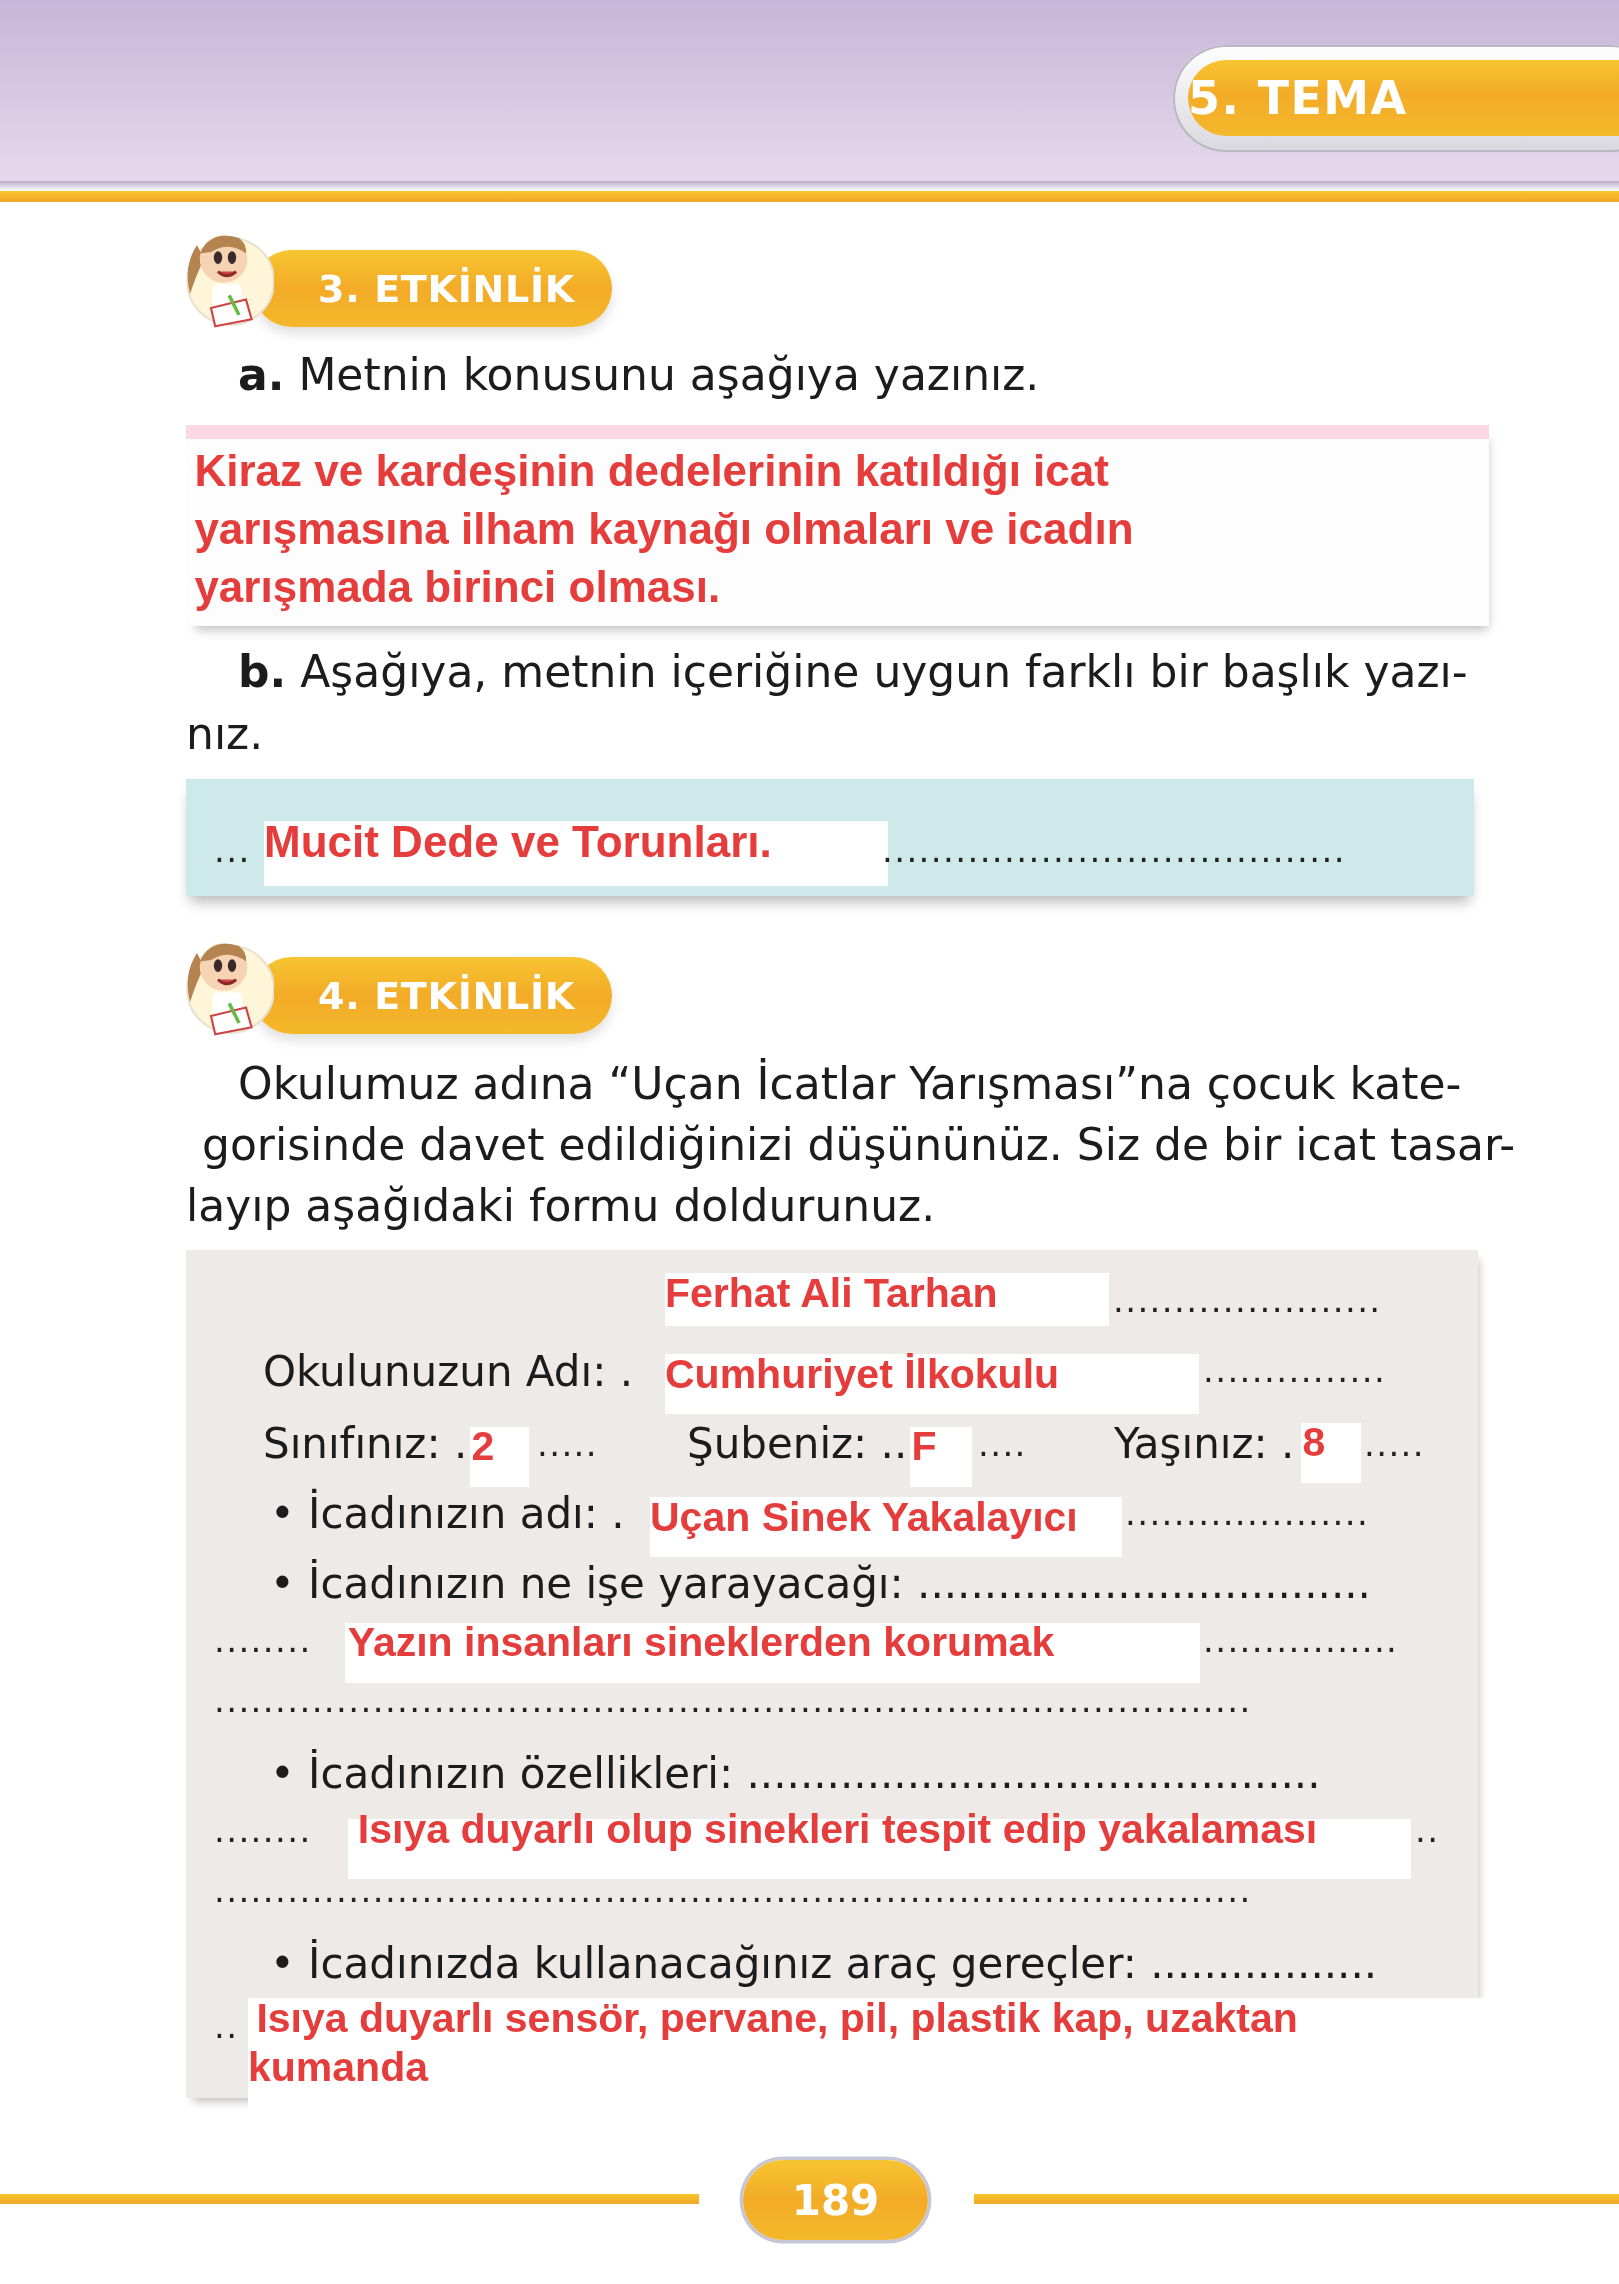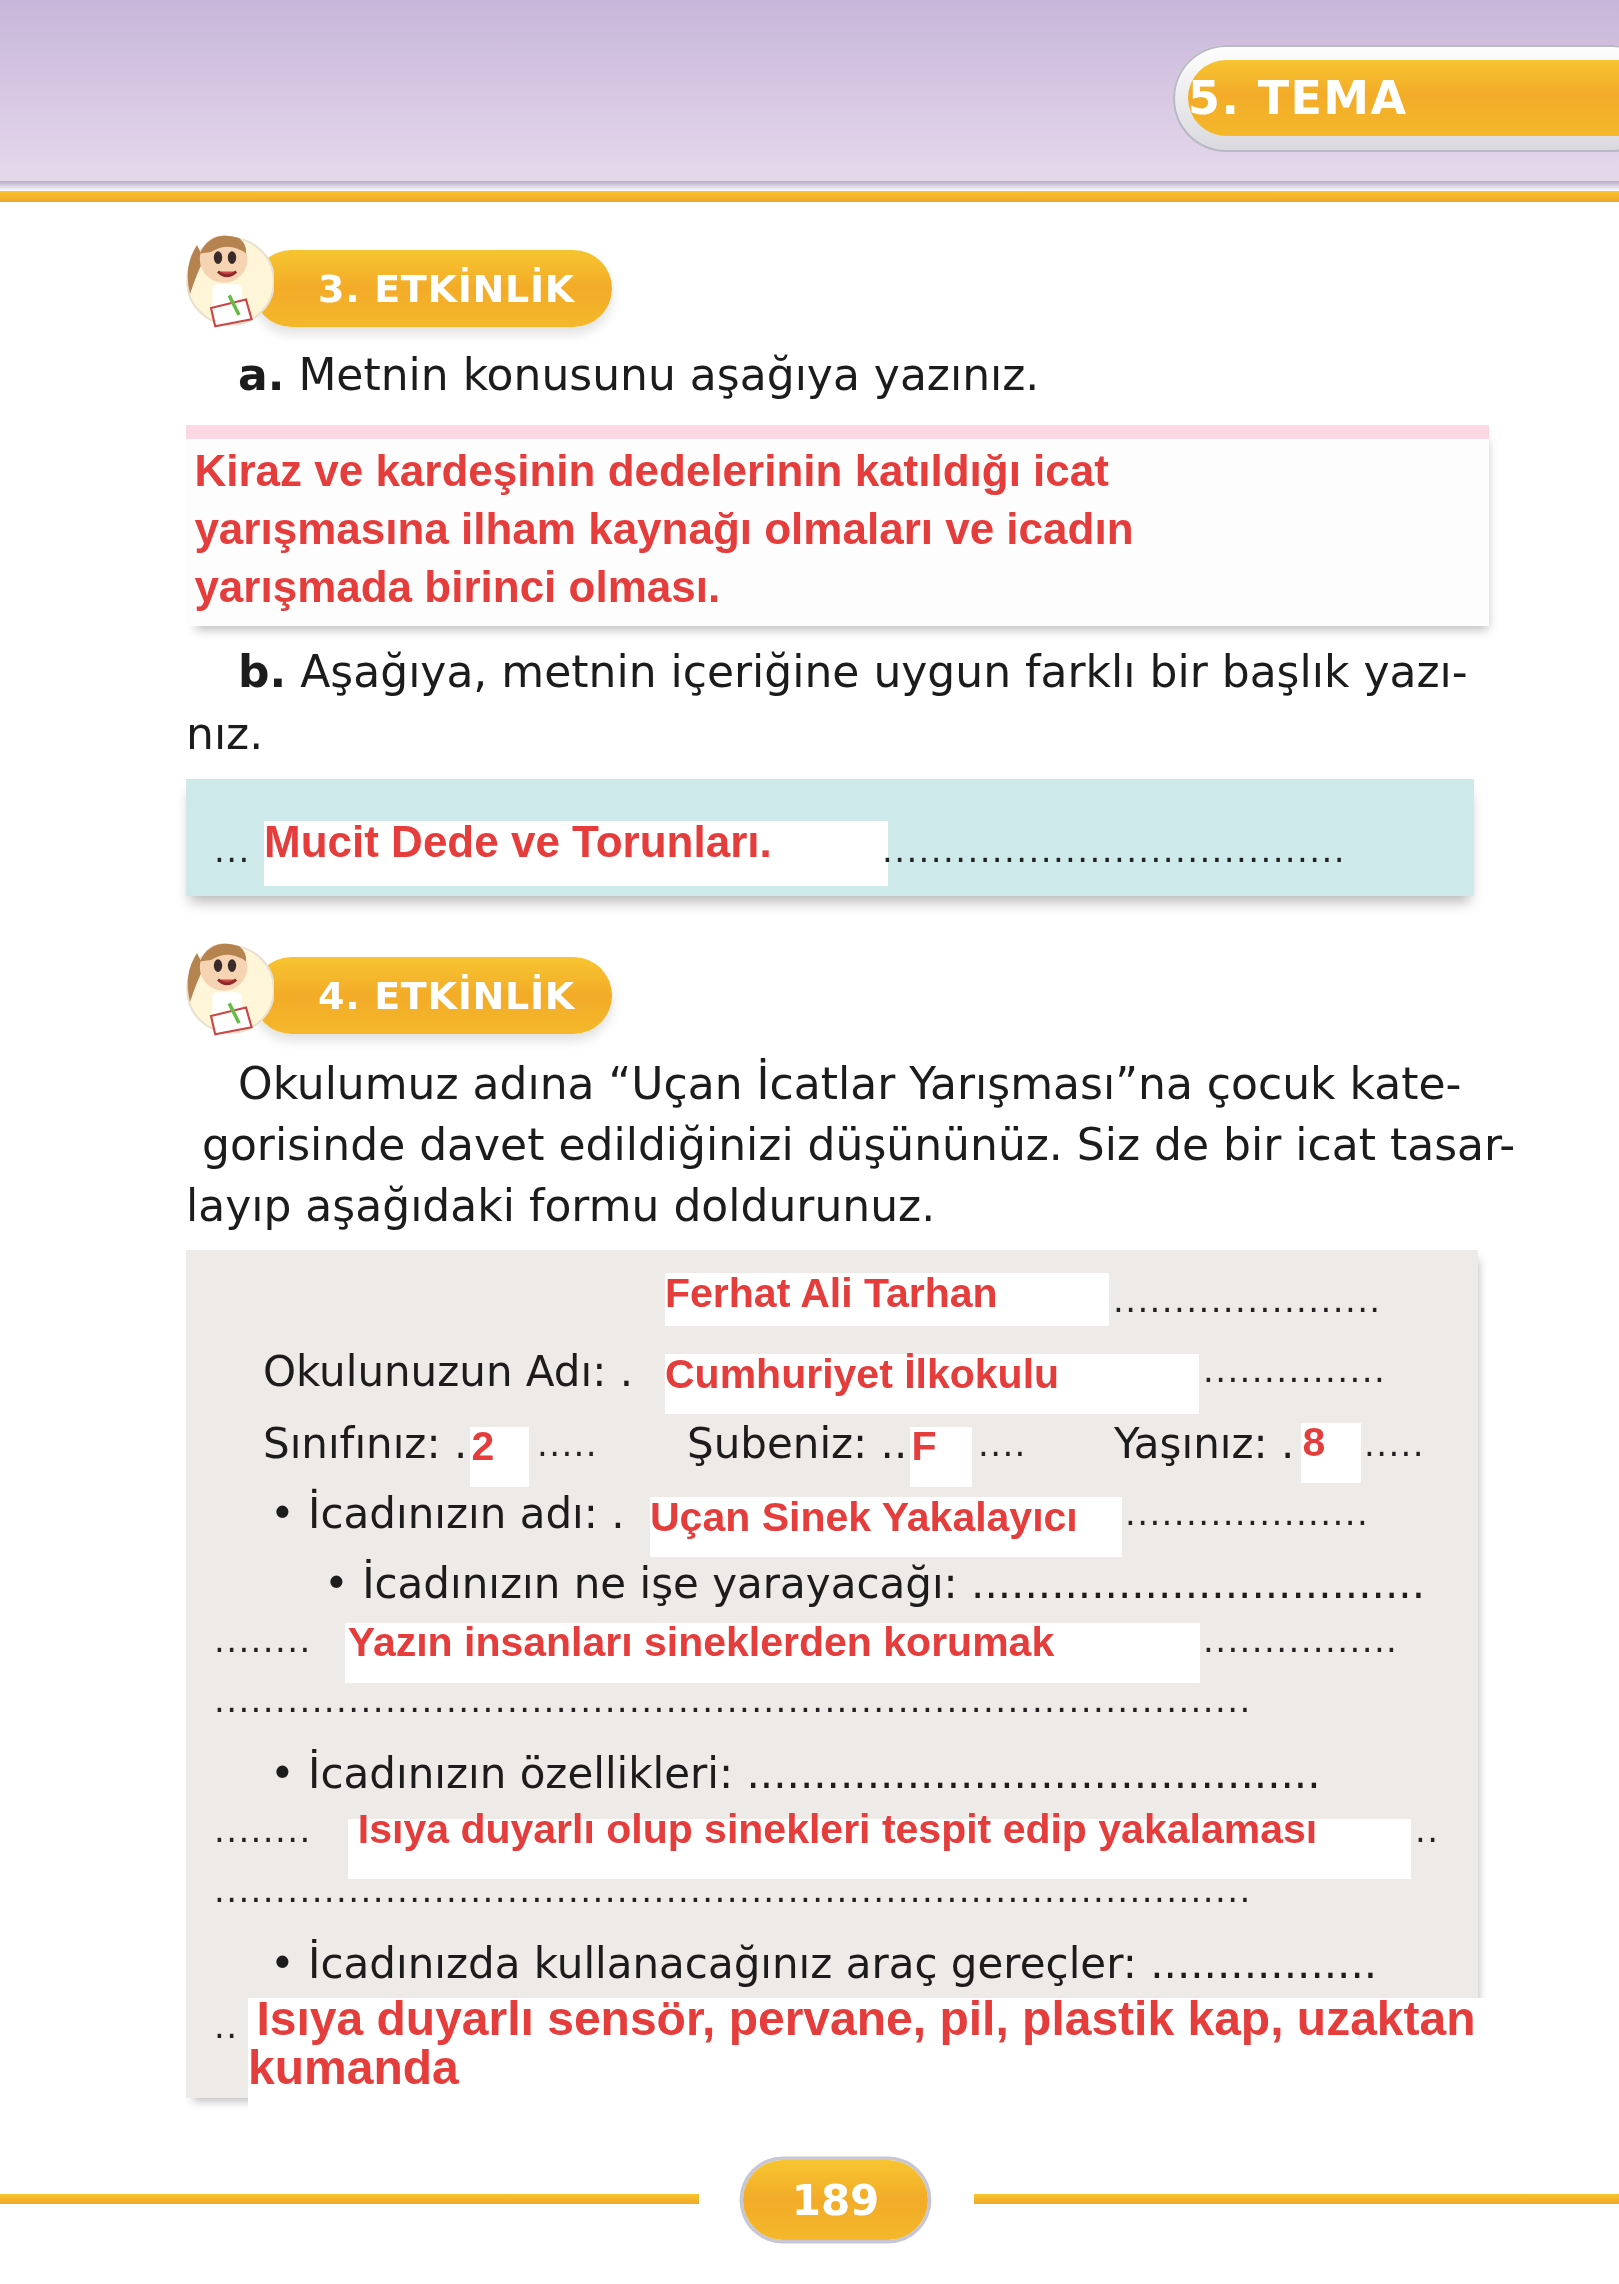--- a/index.html
+++ b/index.html
@@ -155,7 +155,7 @@
   </div>
   <div class="abs dots" style="left:939px; top:243px; width:337px;">....................</div>
 
-  <div class="abs form-label" style="left:84px; top:309px; width:1209px; overflow:hidden;text-align:center;">• İcadınızın ne işe yarayacağı: ..................................</div>
+  <div class="abs form-label" style="left:84px; top:309px; width:1209px; overflow:hidden;">• İcadınızın ne işe yarayacağı: ..................................</div>
   <div class="abs dots" style="left:28px; top:370px;">........</div>
   <div class="abs whitebox" style="left:159px; top:373px; width:855px; height:60px;">
     <span class="answer abs" style="left:2.8px; top:-4.2px; font-size:41px;">Yazın insanları sineklerden korumak</span>

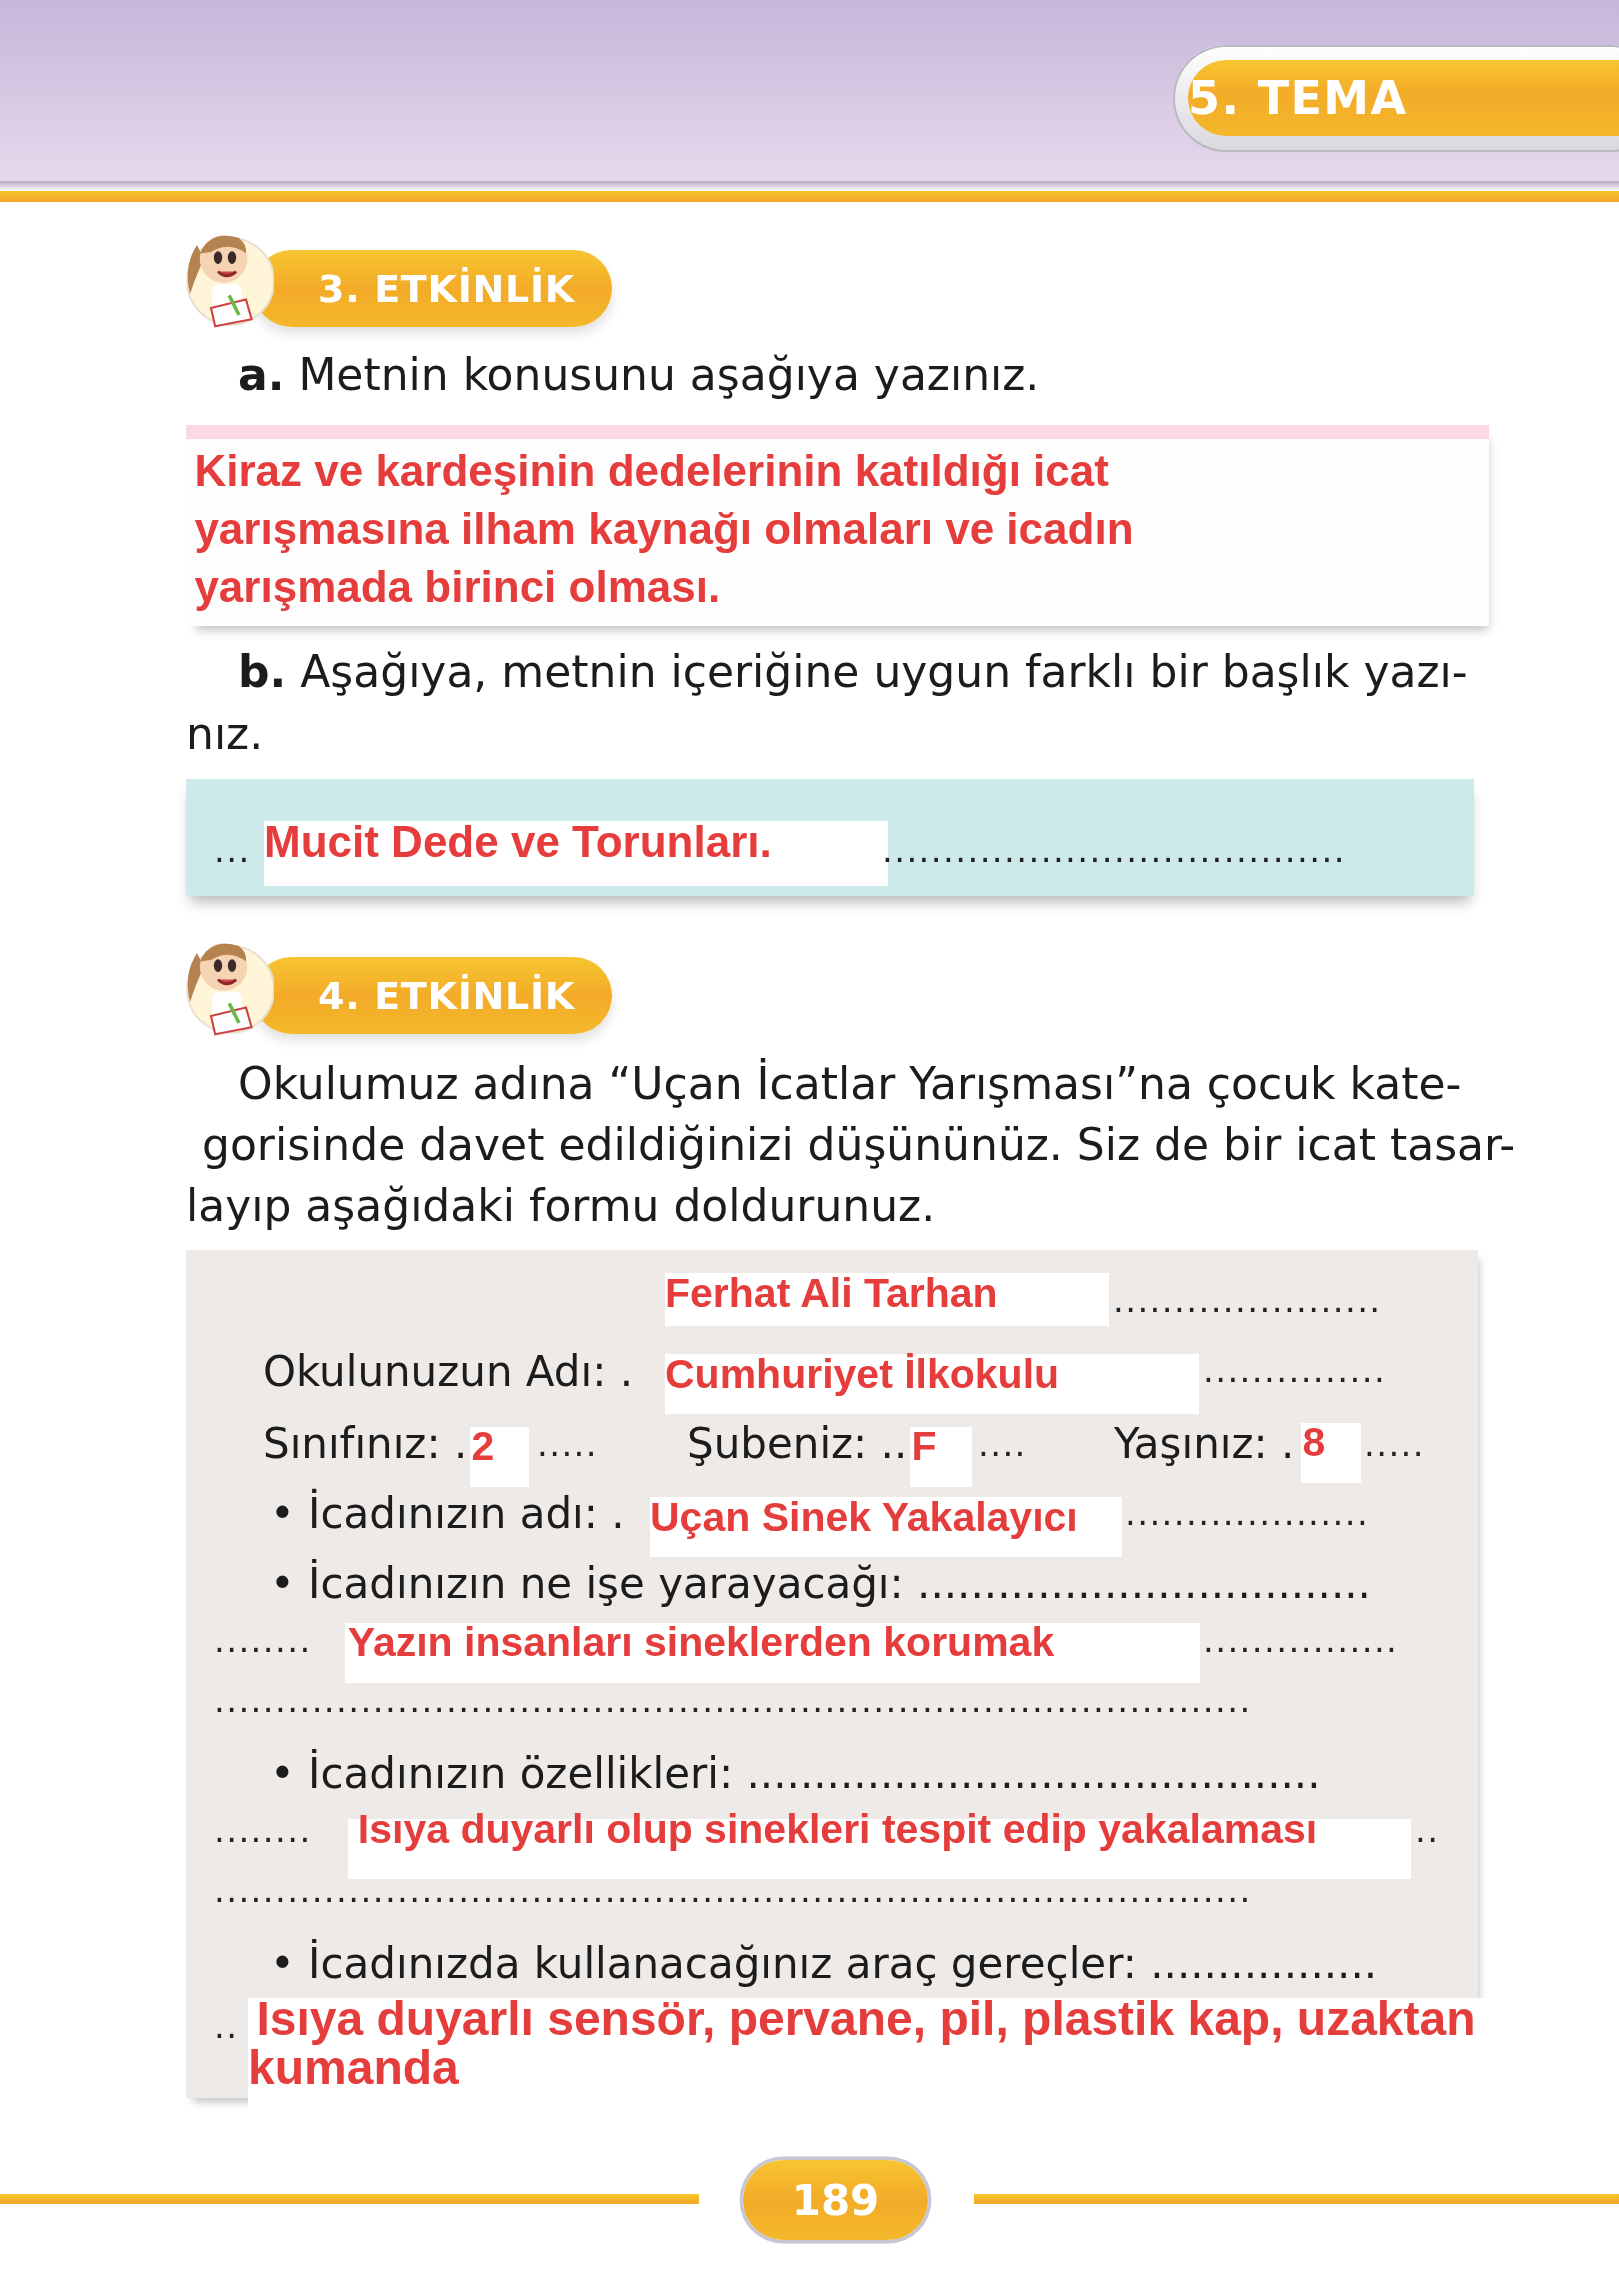--- a/index.html
+++ b/index.html
@@ -174,7 +174,7 @@
   <div class="abs form-label" style="left:84px; top:689px; width:1209px; overflow:hidden;">• İcadınızda kullanacağınız araç gereçler: .................</div>
   <div class="abs dots" style="left:28px; top:756px;">..</div>
   <div class="abs whitebox" style="left:62px; top:748px; width:1294px; height:125px;">
-    <div class="answer abs" style="left:8.4px; top:-4.2px; font-size:48px; line-height:49px;">
+    <div class="answer abs" style="left:8.4px; top:-4.2px; font-size:41px; line-height:49px;">
       <div>Isıya duyarlı sensör, pervane, pil, plastik kap, uzaktan</div>
       <div style="margin-left:-8.4px;">kumanda</div>
     </div>

